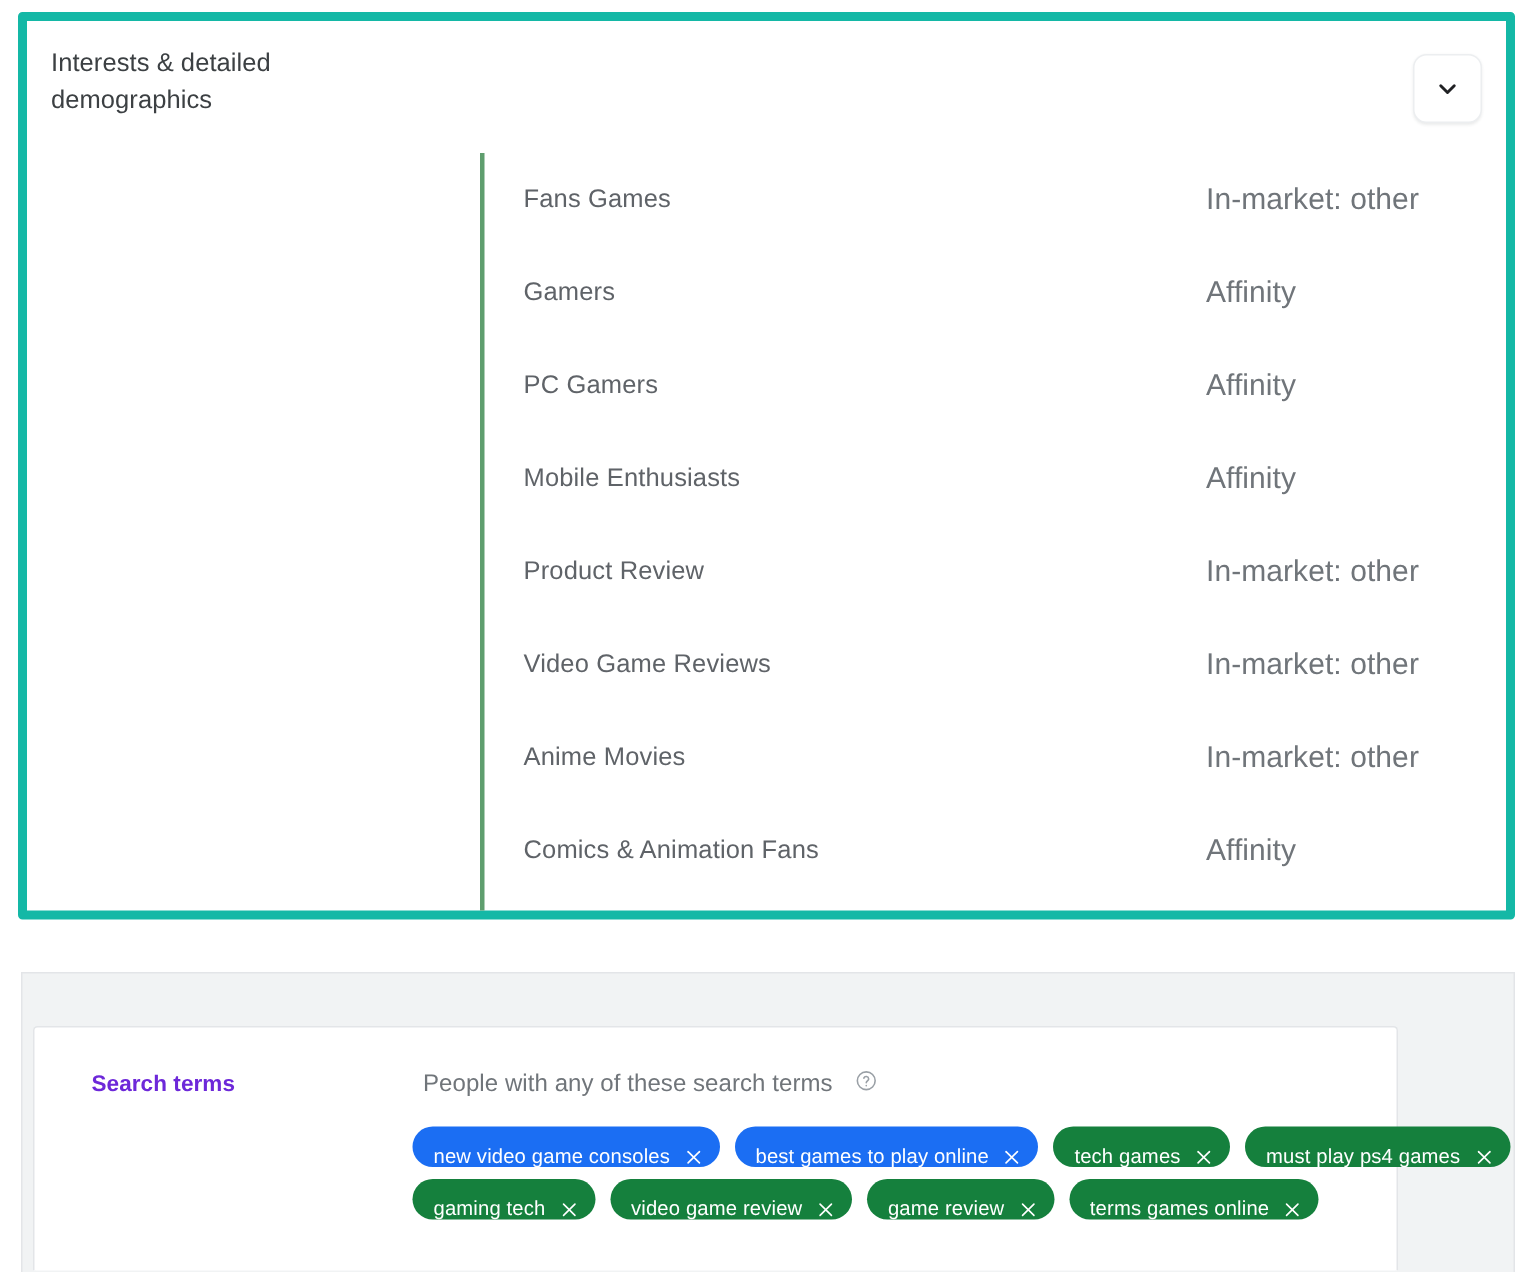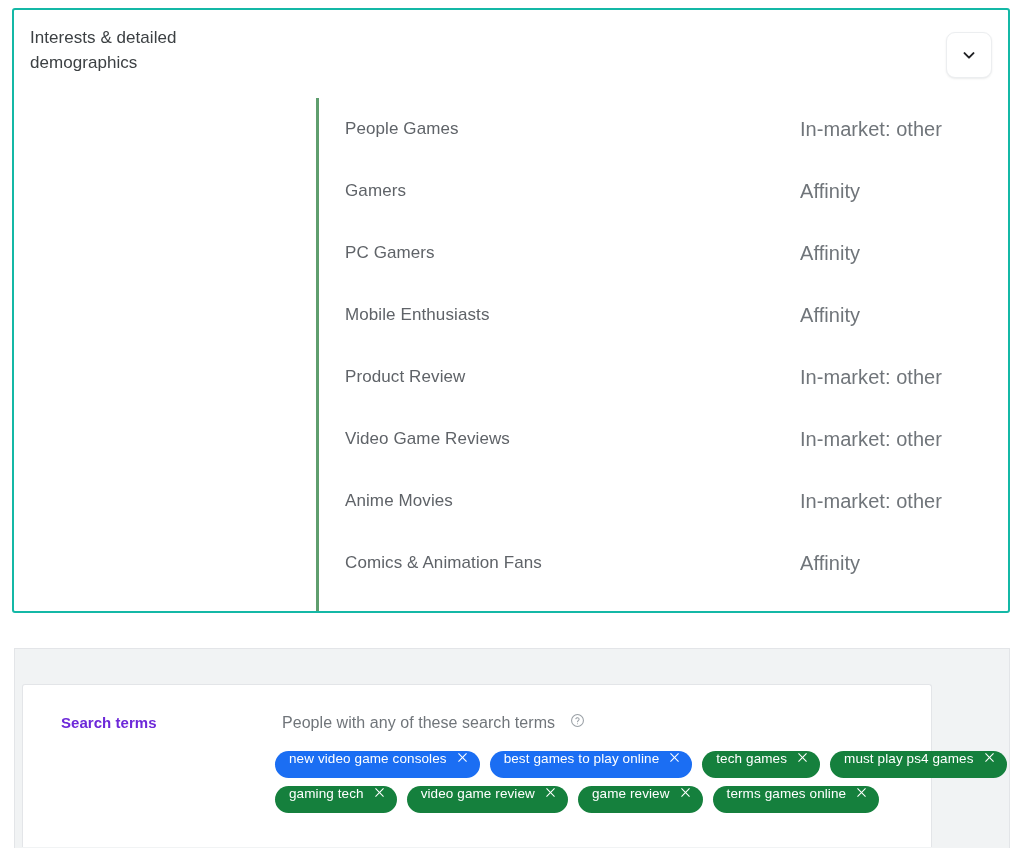--- a/index.html
+++ b/index.html
@@ -25,7 +25,7 @@
     height: 605px;
     box-sizing: border-box;
     background: #ffffff;
-    border: 2px solid #14b8a6;
+    border: 6px solid #14b8a6;
     border-radius: 3px;
   }
 

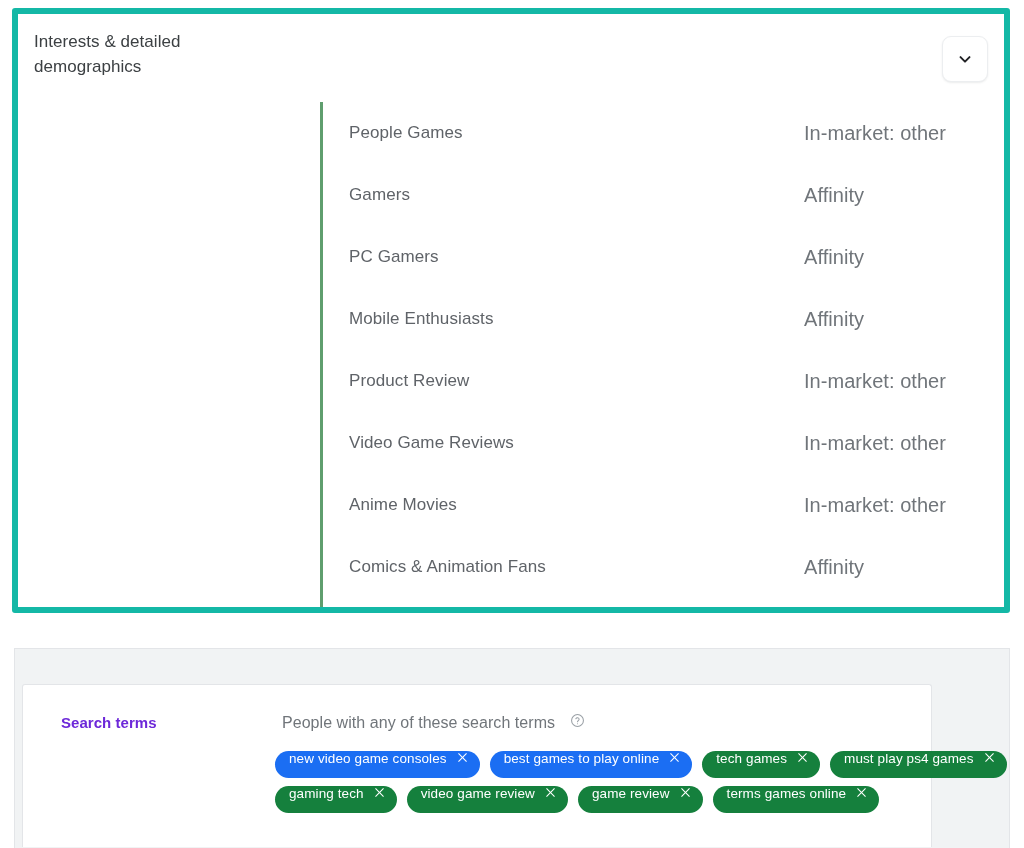--- a/index.html
+++ b/index.html
@@ -225,7 +225,7 @@
   <div class="interests-list">
 
     <div class="interest-row">
-      <div class="interest-name">People Games</div>
+      <div class="interest-name">Fans Games</div>
       <div class="interest-cat">In-market: other</div>
     </div>
 

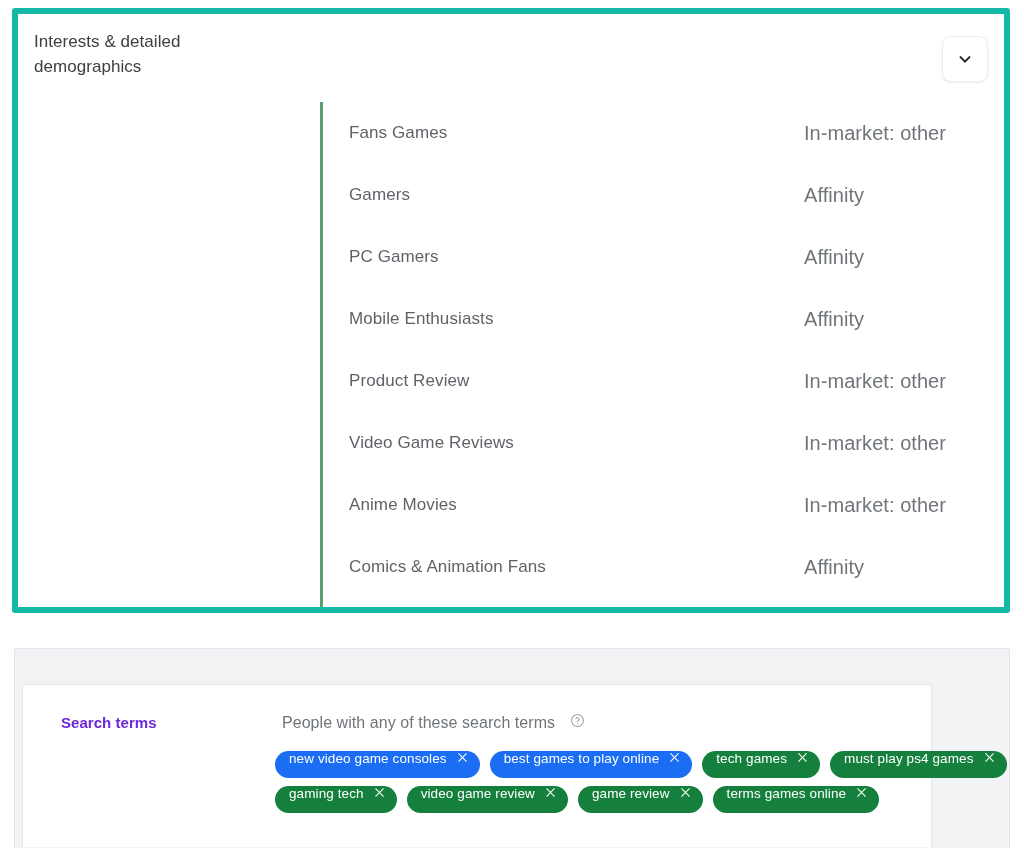--- a/index.html
+++ b/index.html
@@ -180,7 +180,7 @@
   }
   .chip {
     display: inline-flex;
-    align-items: flex-start;
+    align-items: flex-end;
     height: 27px;
     padding: 0 11px 0 14px;
     border-radius: 14px;

